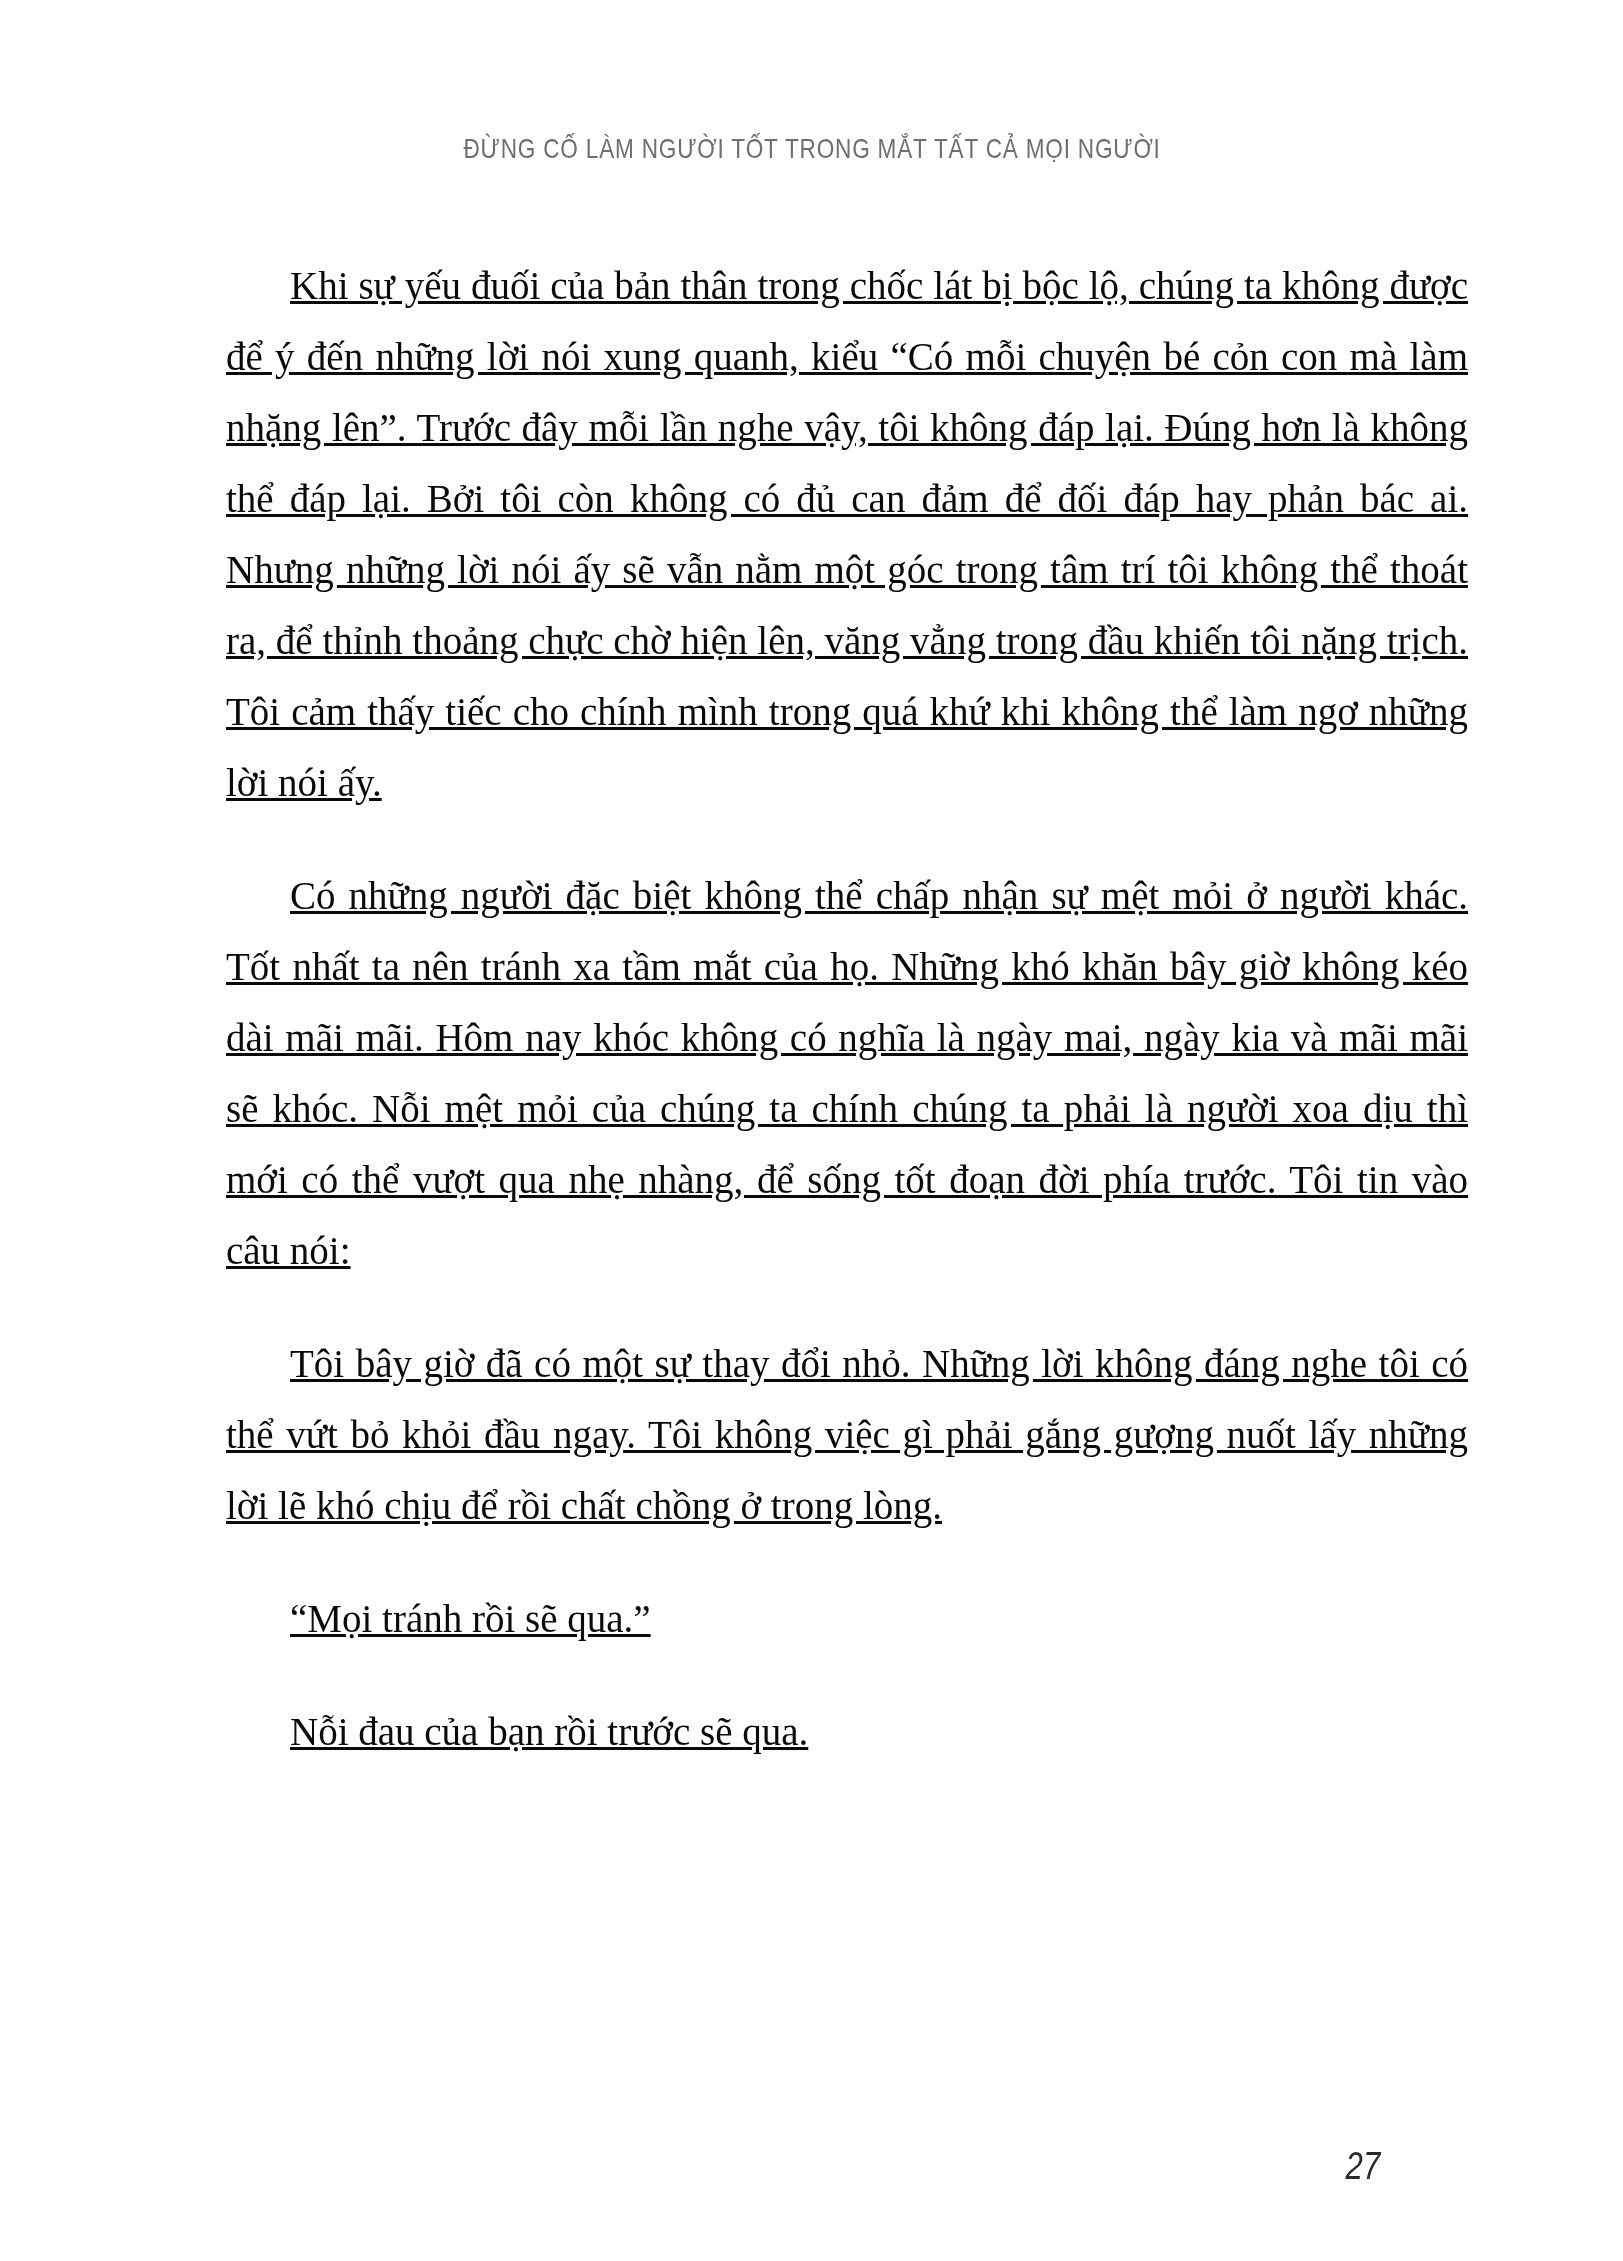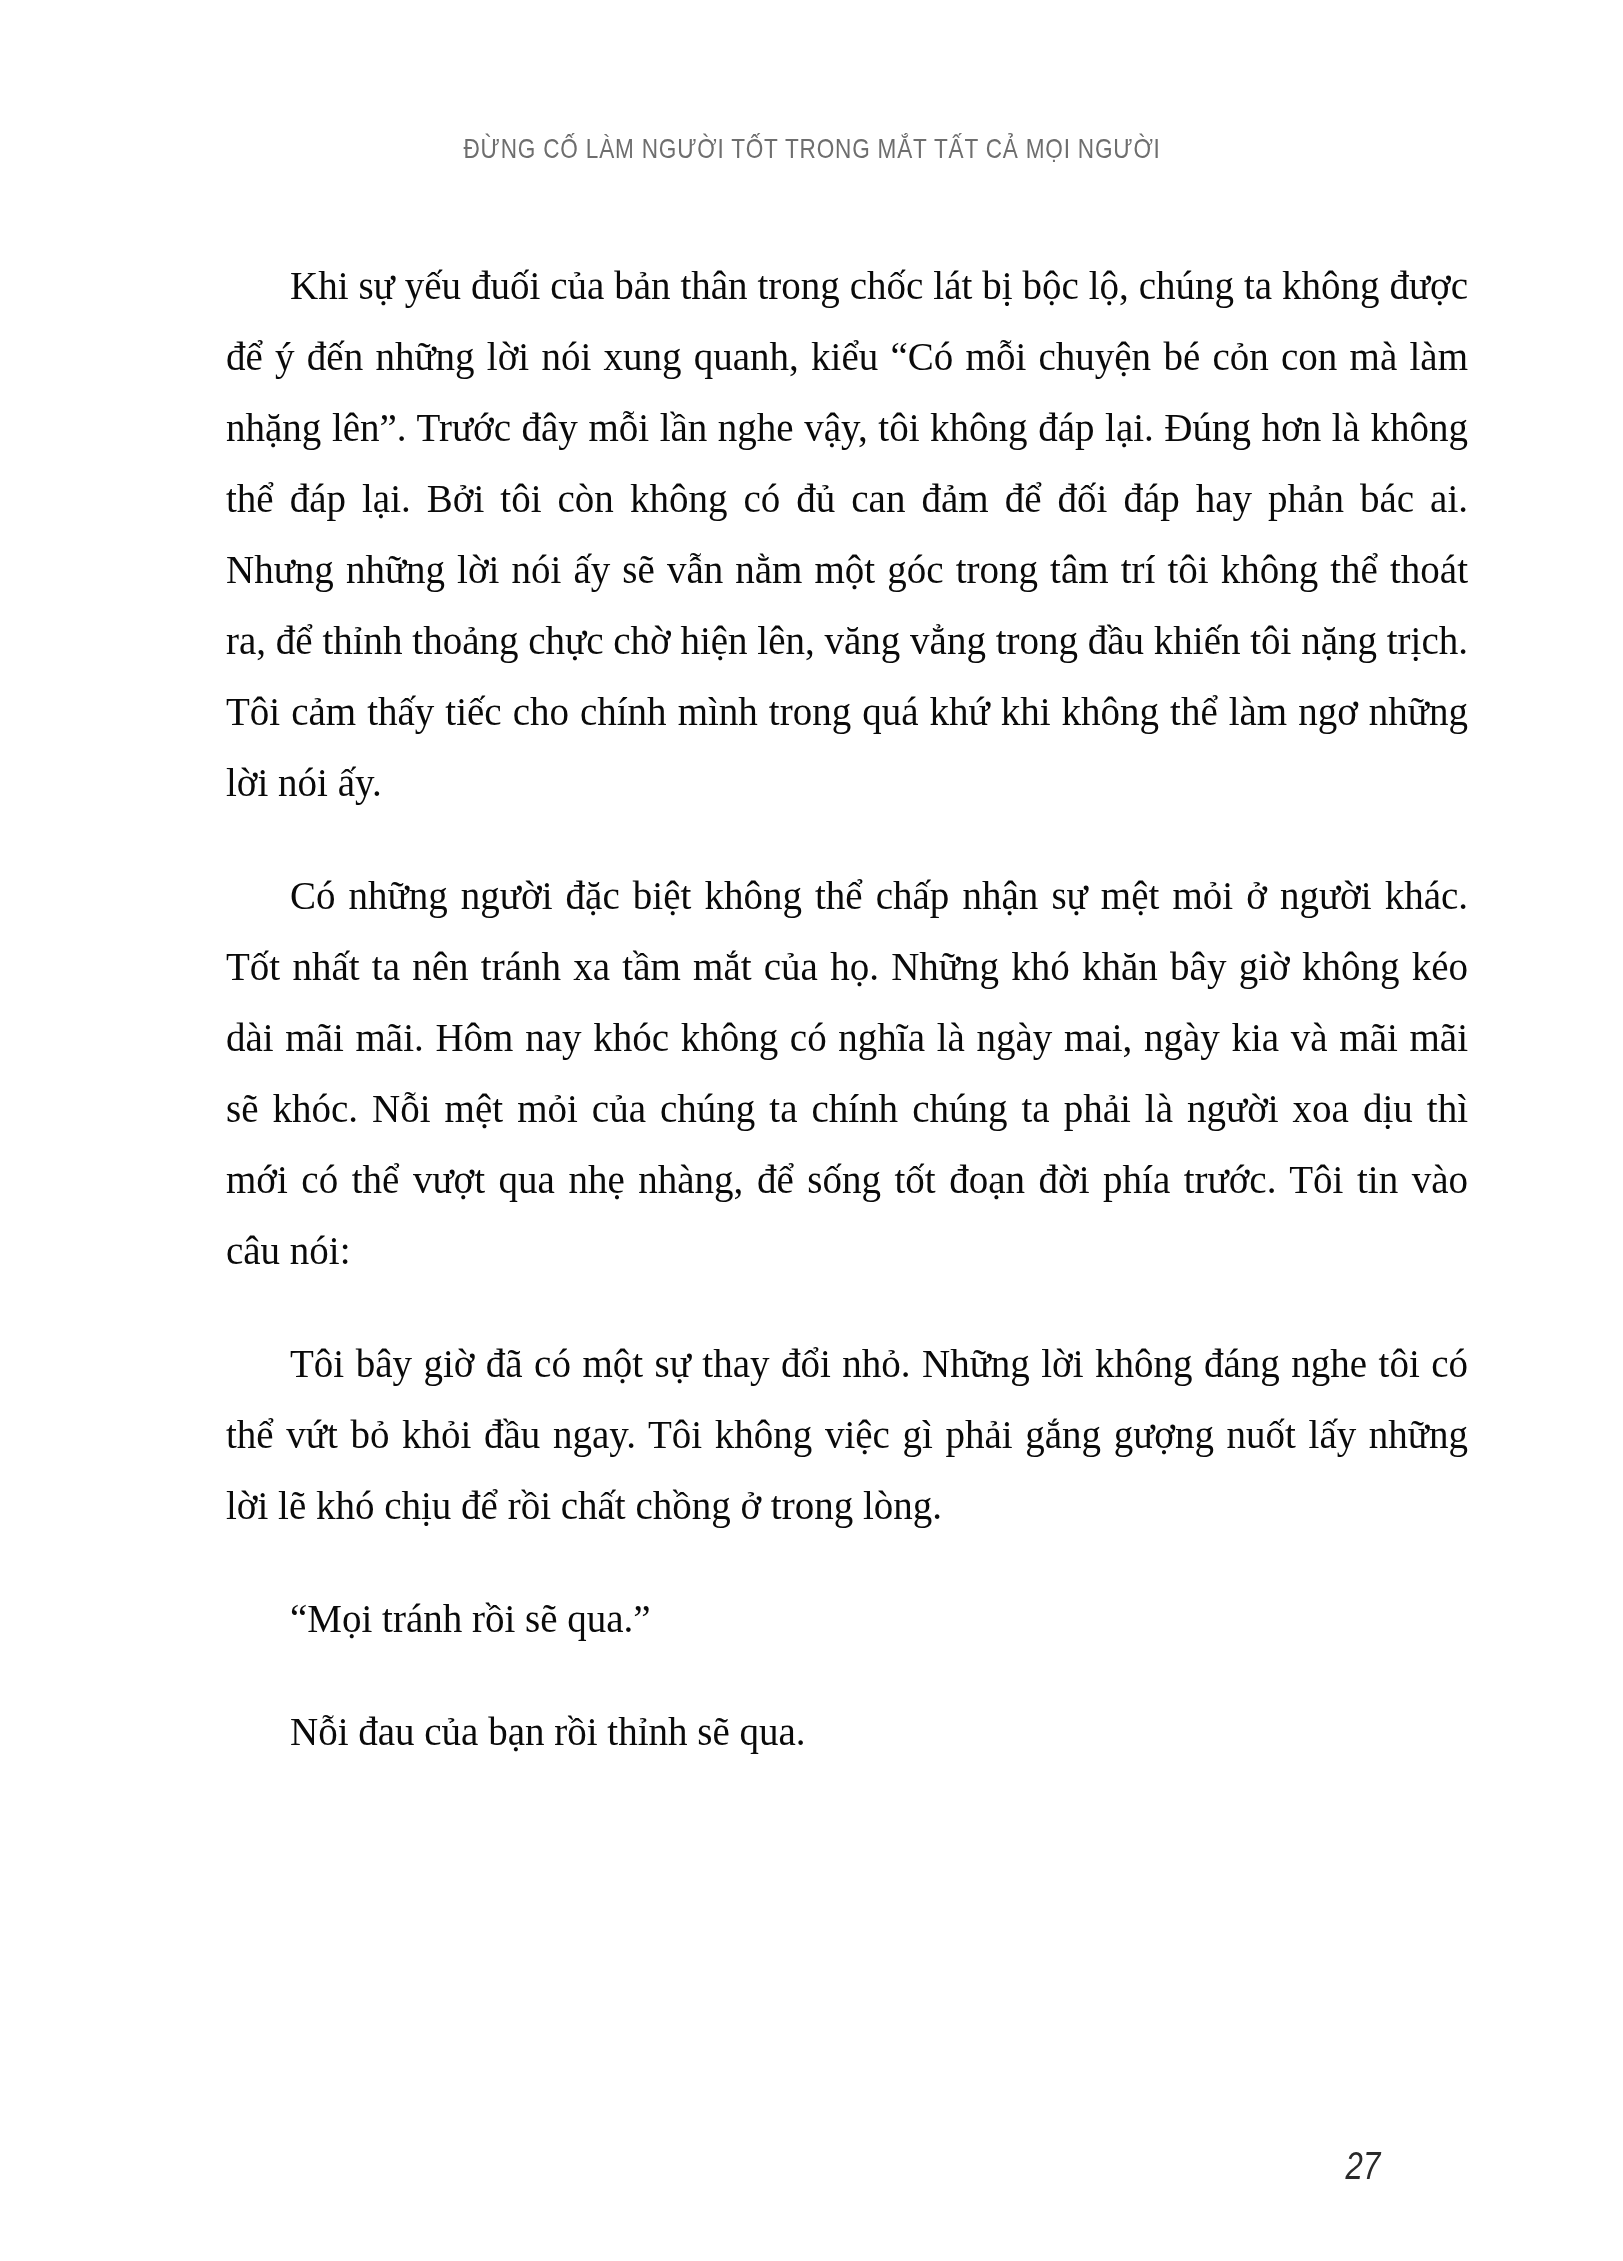--- a/index.html
+++ b/index.html
@@ -44,6 +44,7 @@
     line-height: 71px;
     text-align: justify;
     color: #0a0a0a;
+    text-decoration: underline;
   }
   .body-text p {
     margin: 0 0 42px 0;

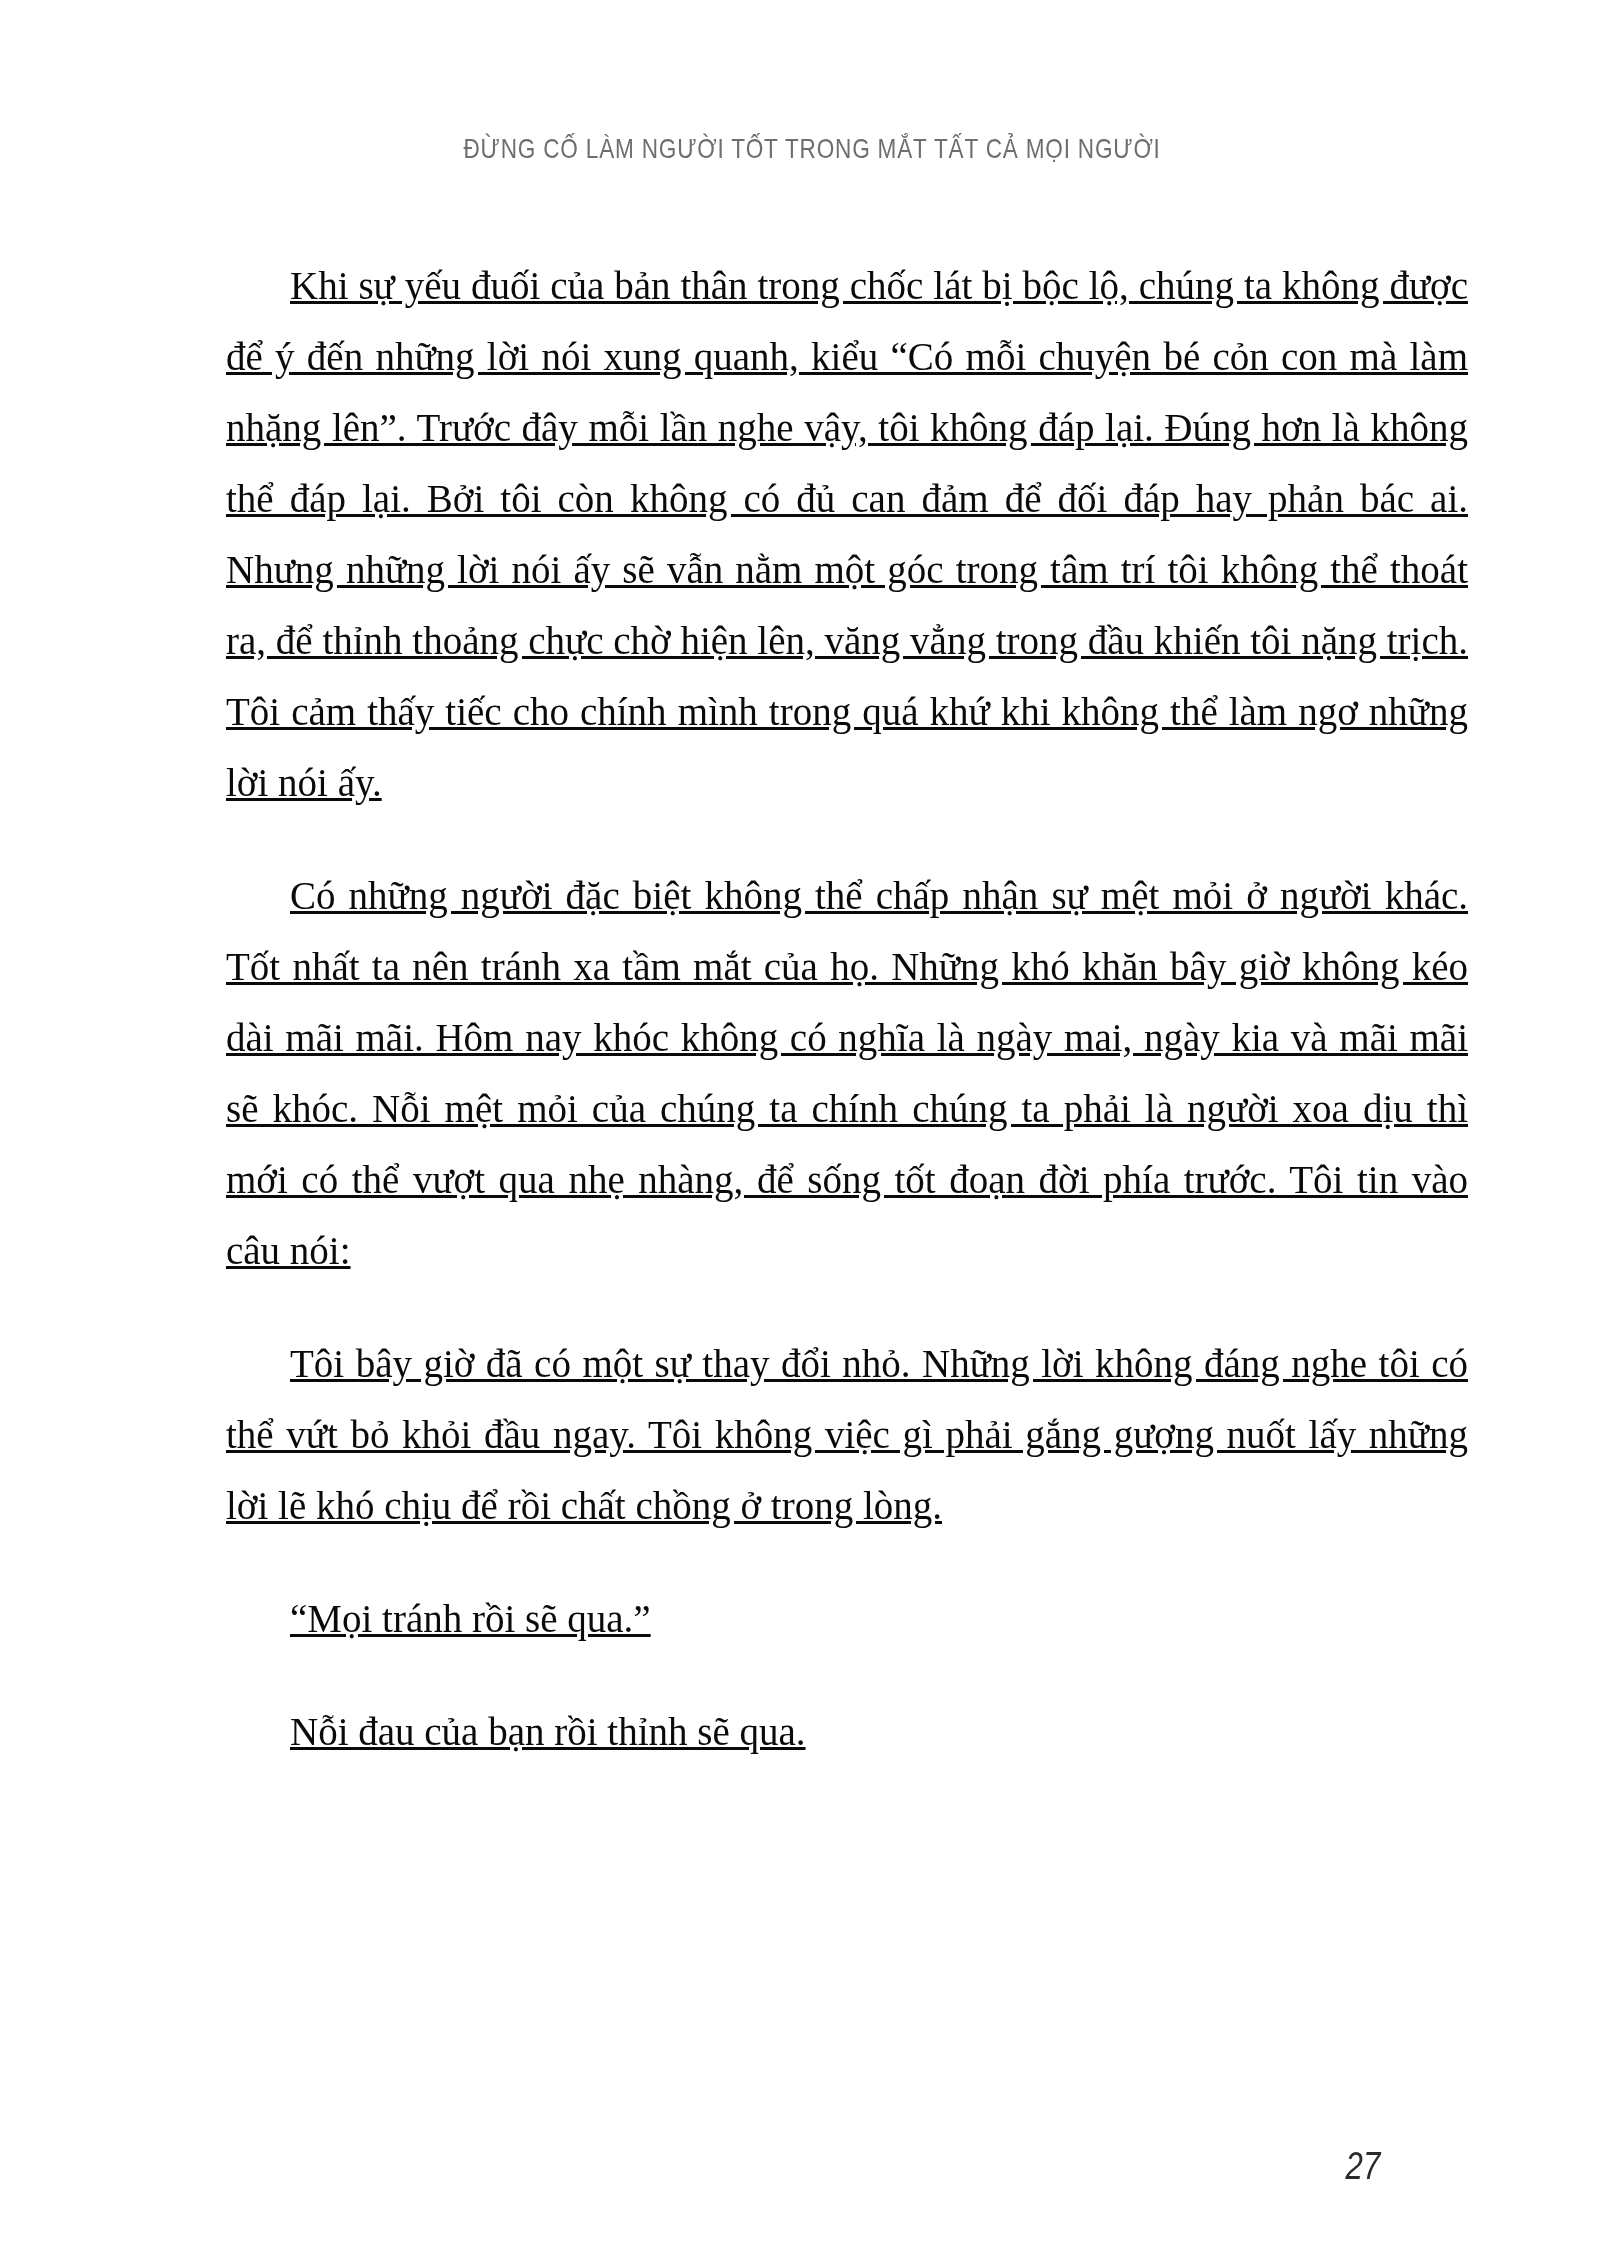--- a/index.html
+++ b/index.html
@@ -80,7 +80,7 @@
     <p>Có những người đặc biệt không thể chấp nhận sự mệt mỏi ở người khác. Tốt nhất ta nên tránh xa tầm mắt của họ. Những khó khăn bây giờ không kéo dài mãi mãi. Hôm nay khóc không có nghĩa là ngày mai, ngày kia và mãi mãi sẽ khóc. Nỗi mệt mỏi của chúng ta chính chúng ta phải là người xoa dịu thì mới có thể vượt qua nhẹ nhàng, để sống tốt đoạn đời phía trước. Tôi tin vào câu nói:</p>
     <p>Tôi bây giờ đã có một sự thay đổi nhỏ. Những lời không đáng nghe tôi có thể vứt bỏ khỏi đầu ngay. Tôi không việc gì phải gắng gượng nuốt lấy những lời lẽ khó chịu để rồi chất chồng ở trong lòng.</p>
     <p>“Mọi tránh rồi sẽ qua.”</p>
-    <p>Nỗi đau của bạn rồi thỉnh sẽ qua.</p>
+    <p>Nỗi đau của bạn rồi trước sẽ qua.</p>
   </div>
 
   <div class="page-number">

